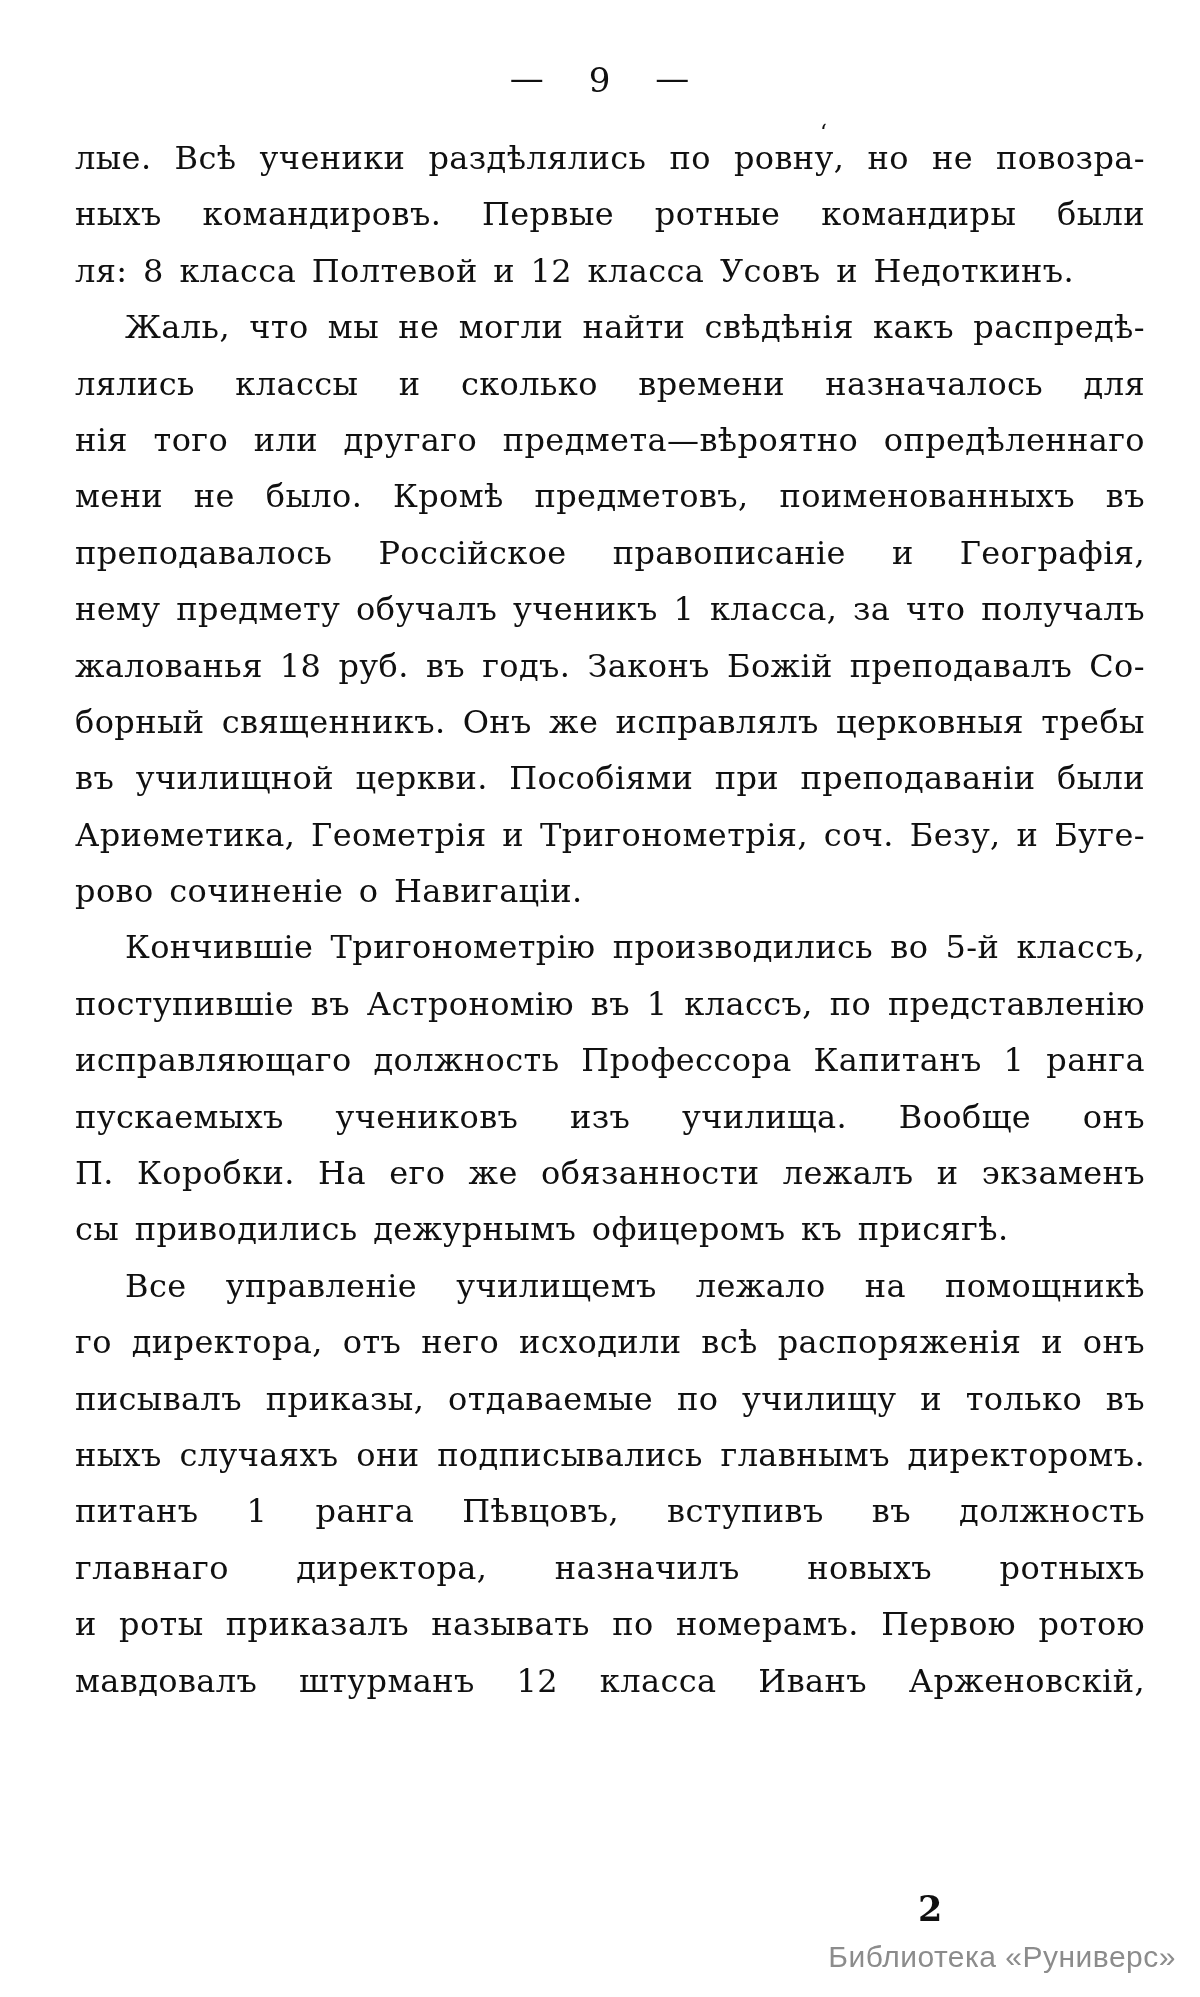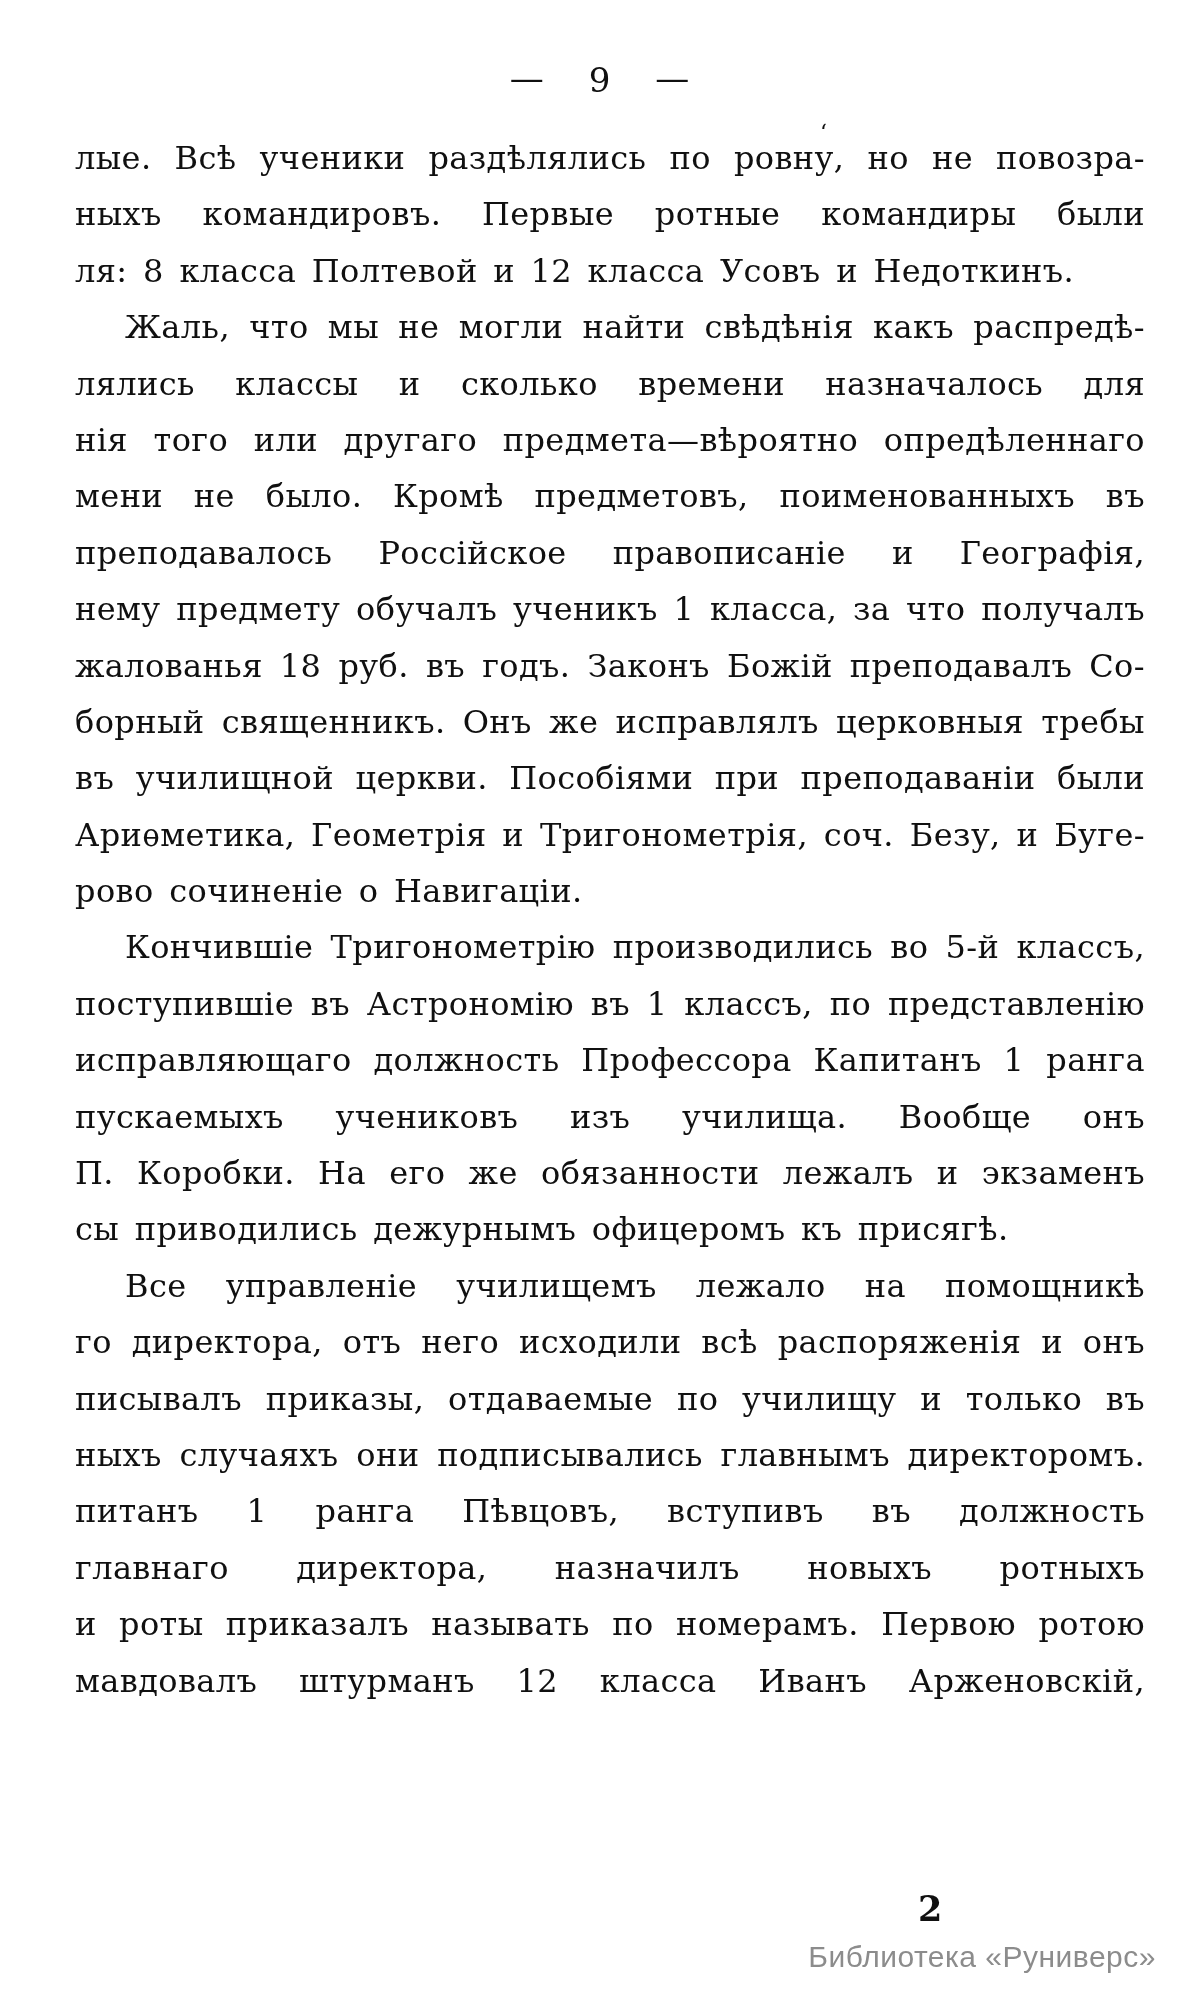--- a/index.html
+++ b/index.html
@@ -71,7 +71,7 @@
   }
   .watermark {
     position: absolute;
-    right: 44px;
+    right: 24px;
     top: 1940px;
     font-family: "Liberation Sans", sans-serif;
     font-size: 30px;

